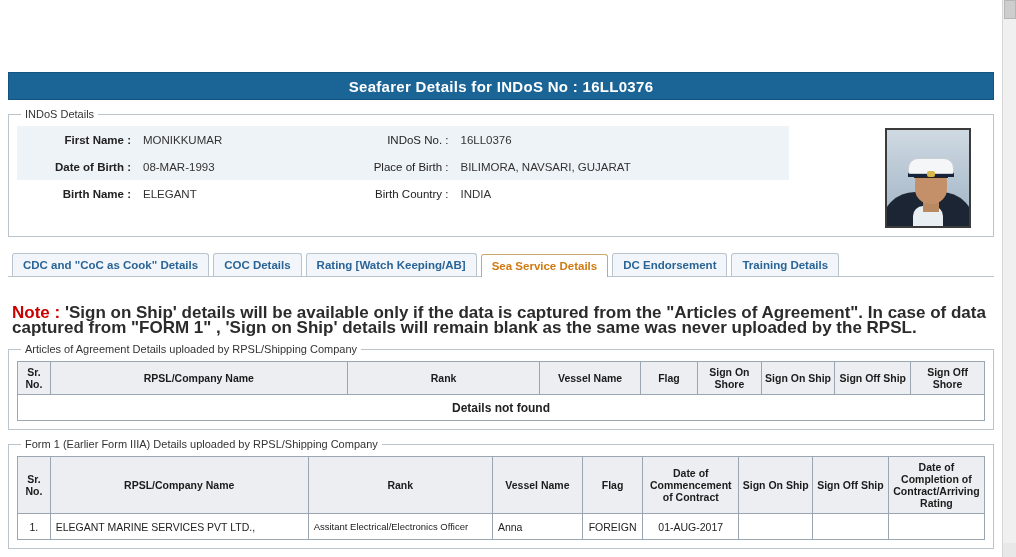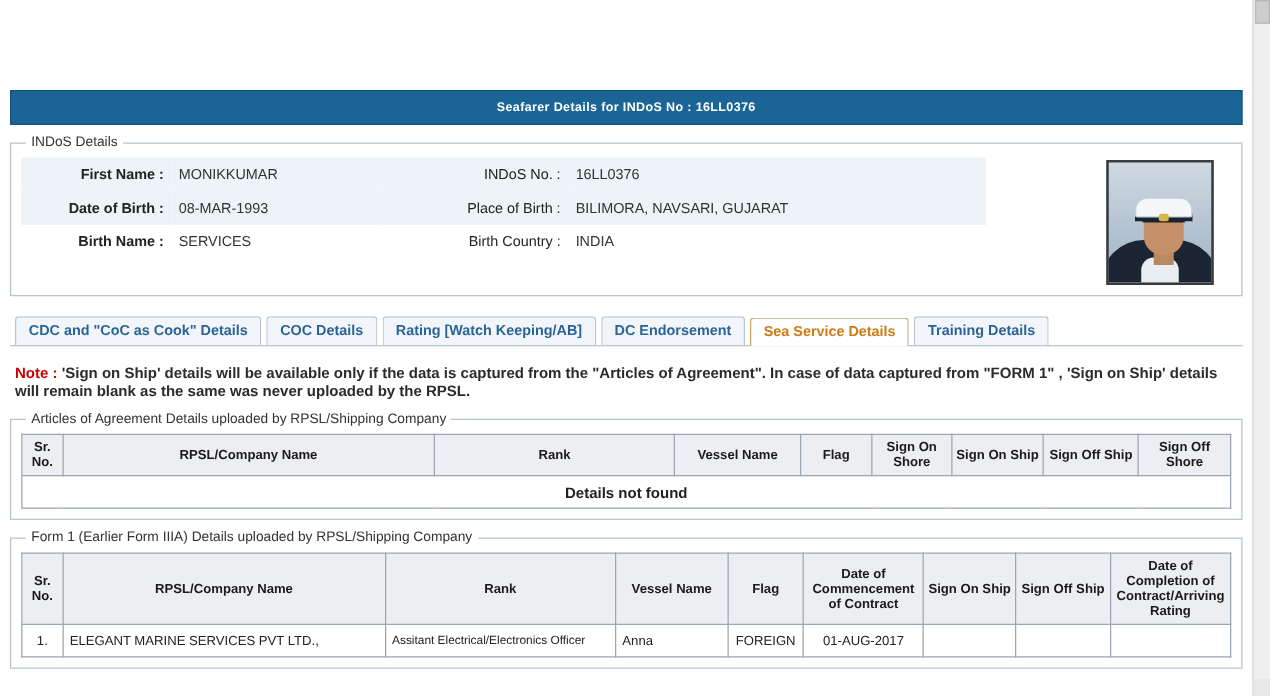--- a/index.html
+++ b/index.html
@@ -52,7 +52,7 @@
     height: 28px;
     background: #1a6496;
     color: #ffffff;
-    font-size: 10px;
+    font-size: 15px;
     font-weight: bold;
     letter-spacing: .3px;
     display: flex;

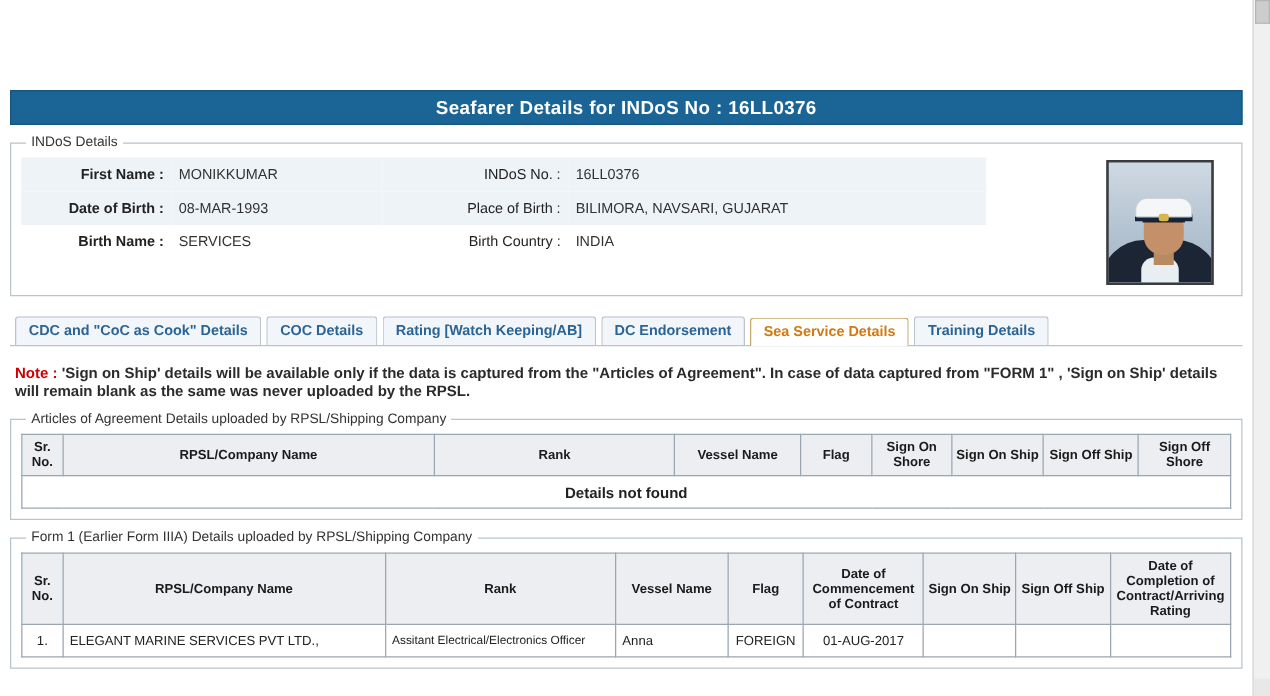--- a/index.html
+++ b/index.html
@@ -285,7 +285,7 @@
           </tr>
           <tr>
             <td class="lbl">Birth Name :</td>
-            <td class="val">SERVICES</td>
+            <td class="val">ELEGANT</td>
             <td class="lbl2">Birth Country :</td>
             <td class="val">INDIA</td>
           </tr>

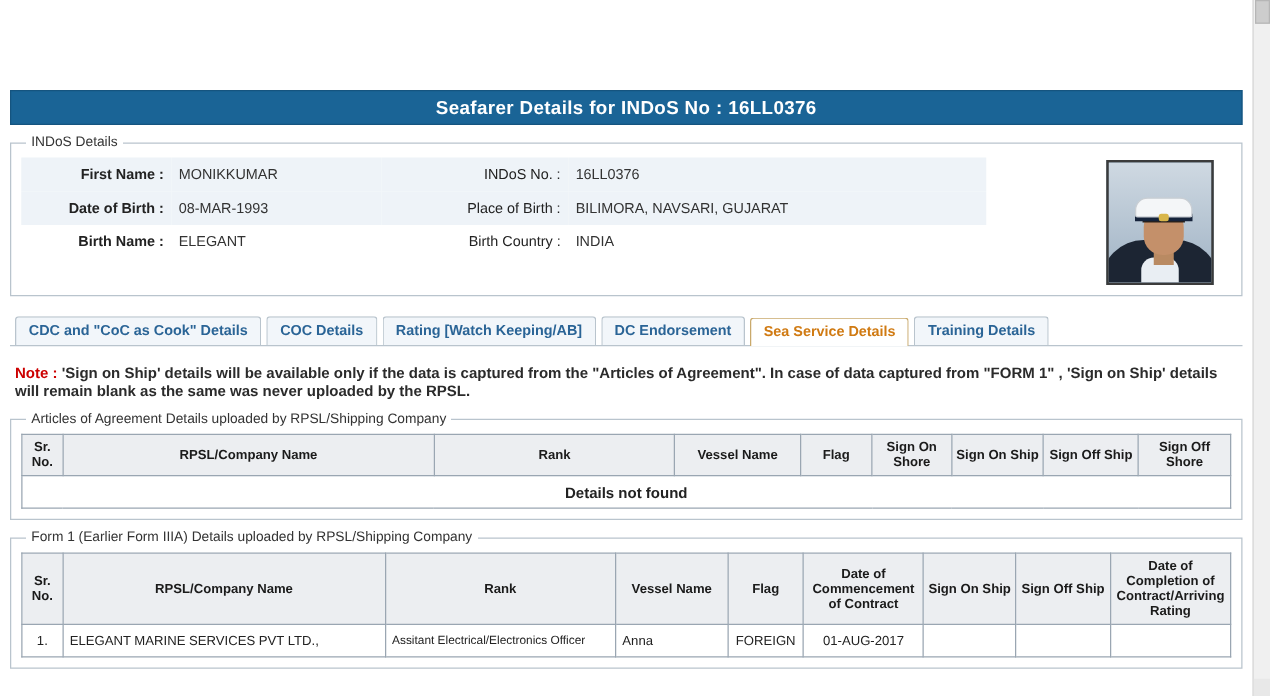--- a/index.html
+++ b/index.html
@@ -310,8 +310,8 @@
       <div class="tab">CDC and "CoC as Cook" Details</div>
       <div class="tab">COC Details</div>
       <div class="tab">Rating [Watch Keeping/AB]</div>
+      <div class="tab active">Sea Service Details</div>
       <div class="tab">DC Endorsement</div>
-      <div class="tab active">Sea Service Details</div>
       <div class="tab">Training Details</div>
     </div>
 

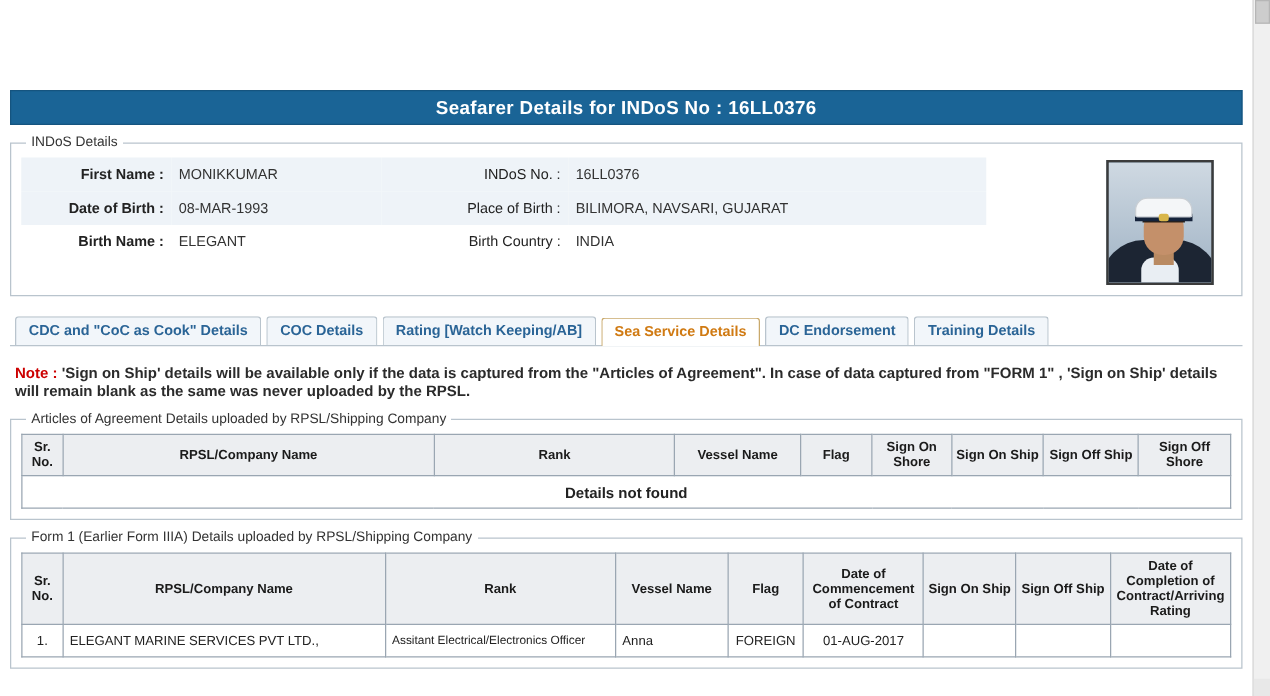--- a/index.html
+++ b/index.html
@@ -213,8 +213,8 @@
 
   
   .note {
-    margin: 14px 4px 0 4px;
-    font-size: 12px;
+    margin: 28px 4px 0 4px;
+    font-size: 17px;
     font-weight: bold;
     color: #2b2b2b;
     line-height: 15px;

